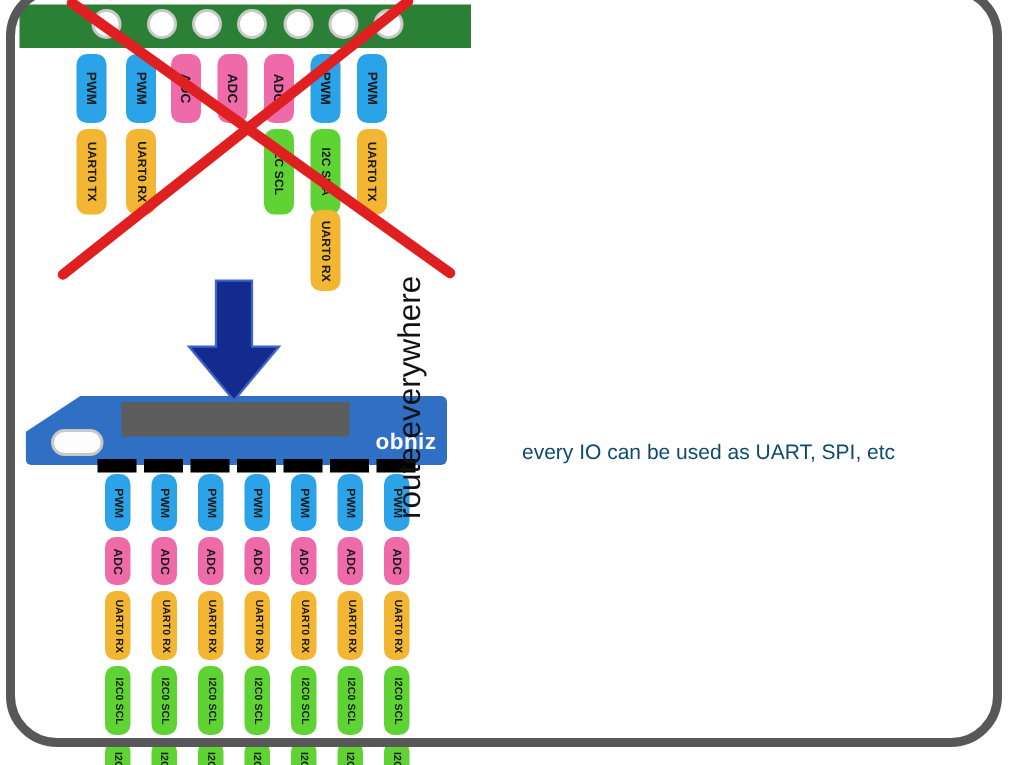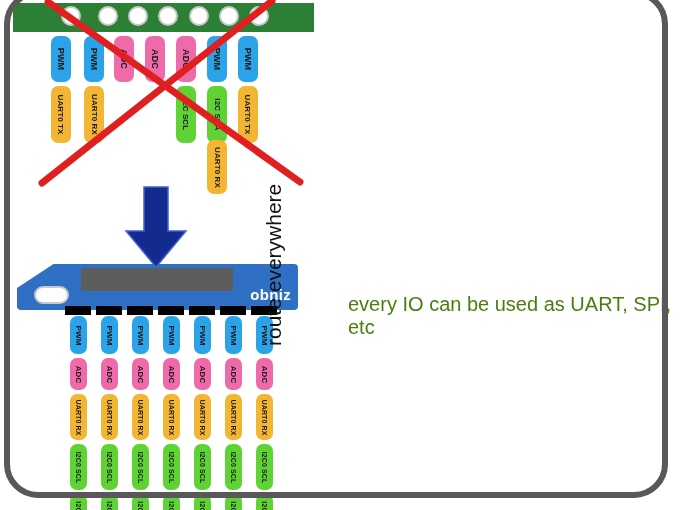--- a/index.html
+++ b/index.html
@@ -165,8 +165,8 @@
   #subline {
     position: absolute;
     left: 348px; top: 293px;
-    font-size: 20px;
-    color: #4d7c0f;
+    font-size: 14px;
+    color: #0c4a6e;
     z-index: 30;
   }
 </style>

